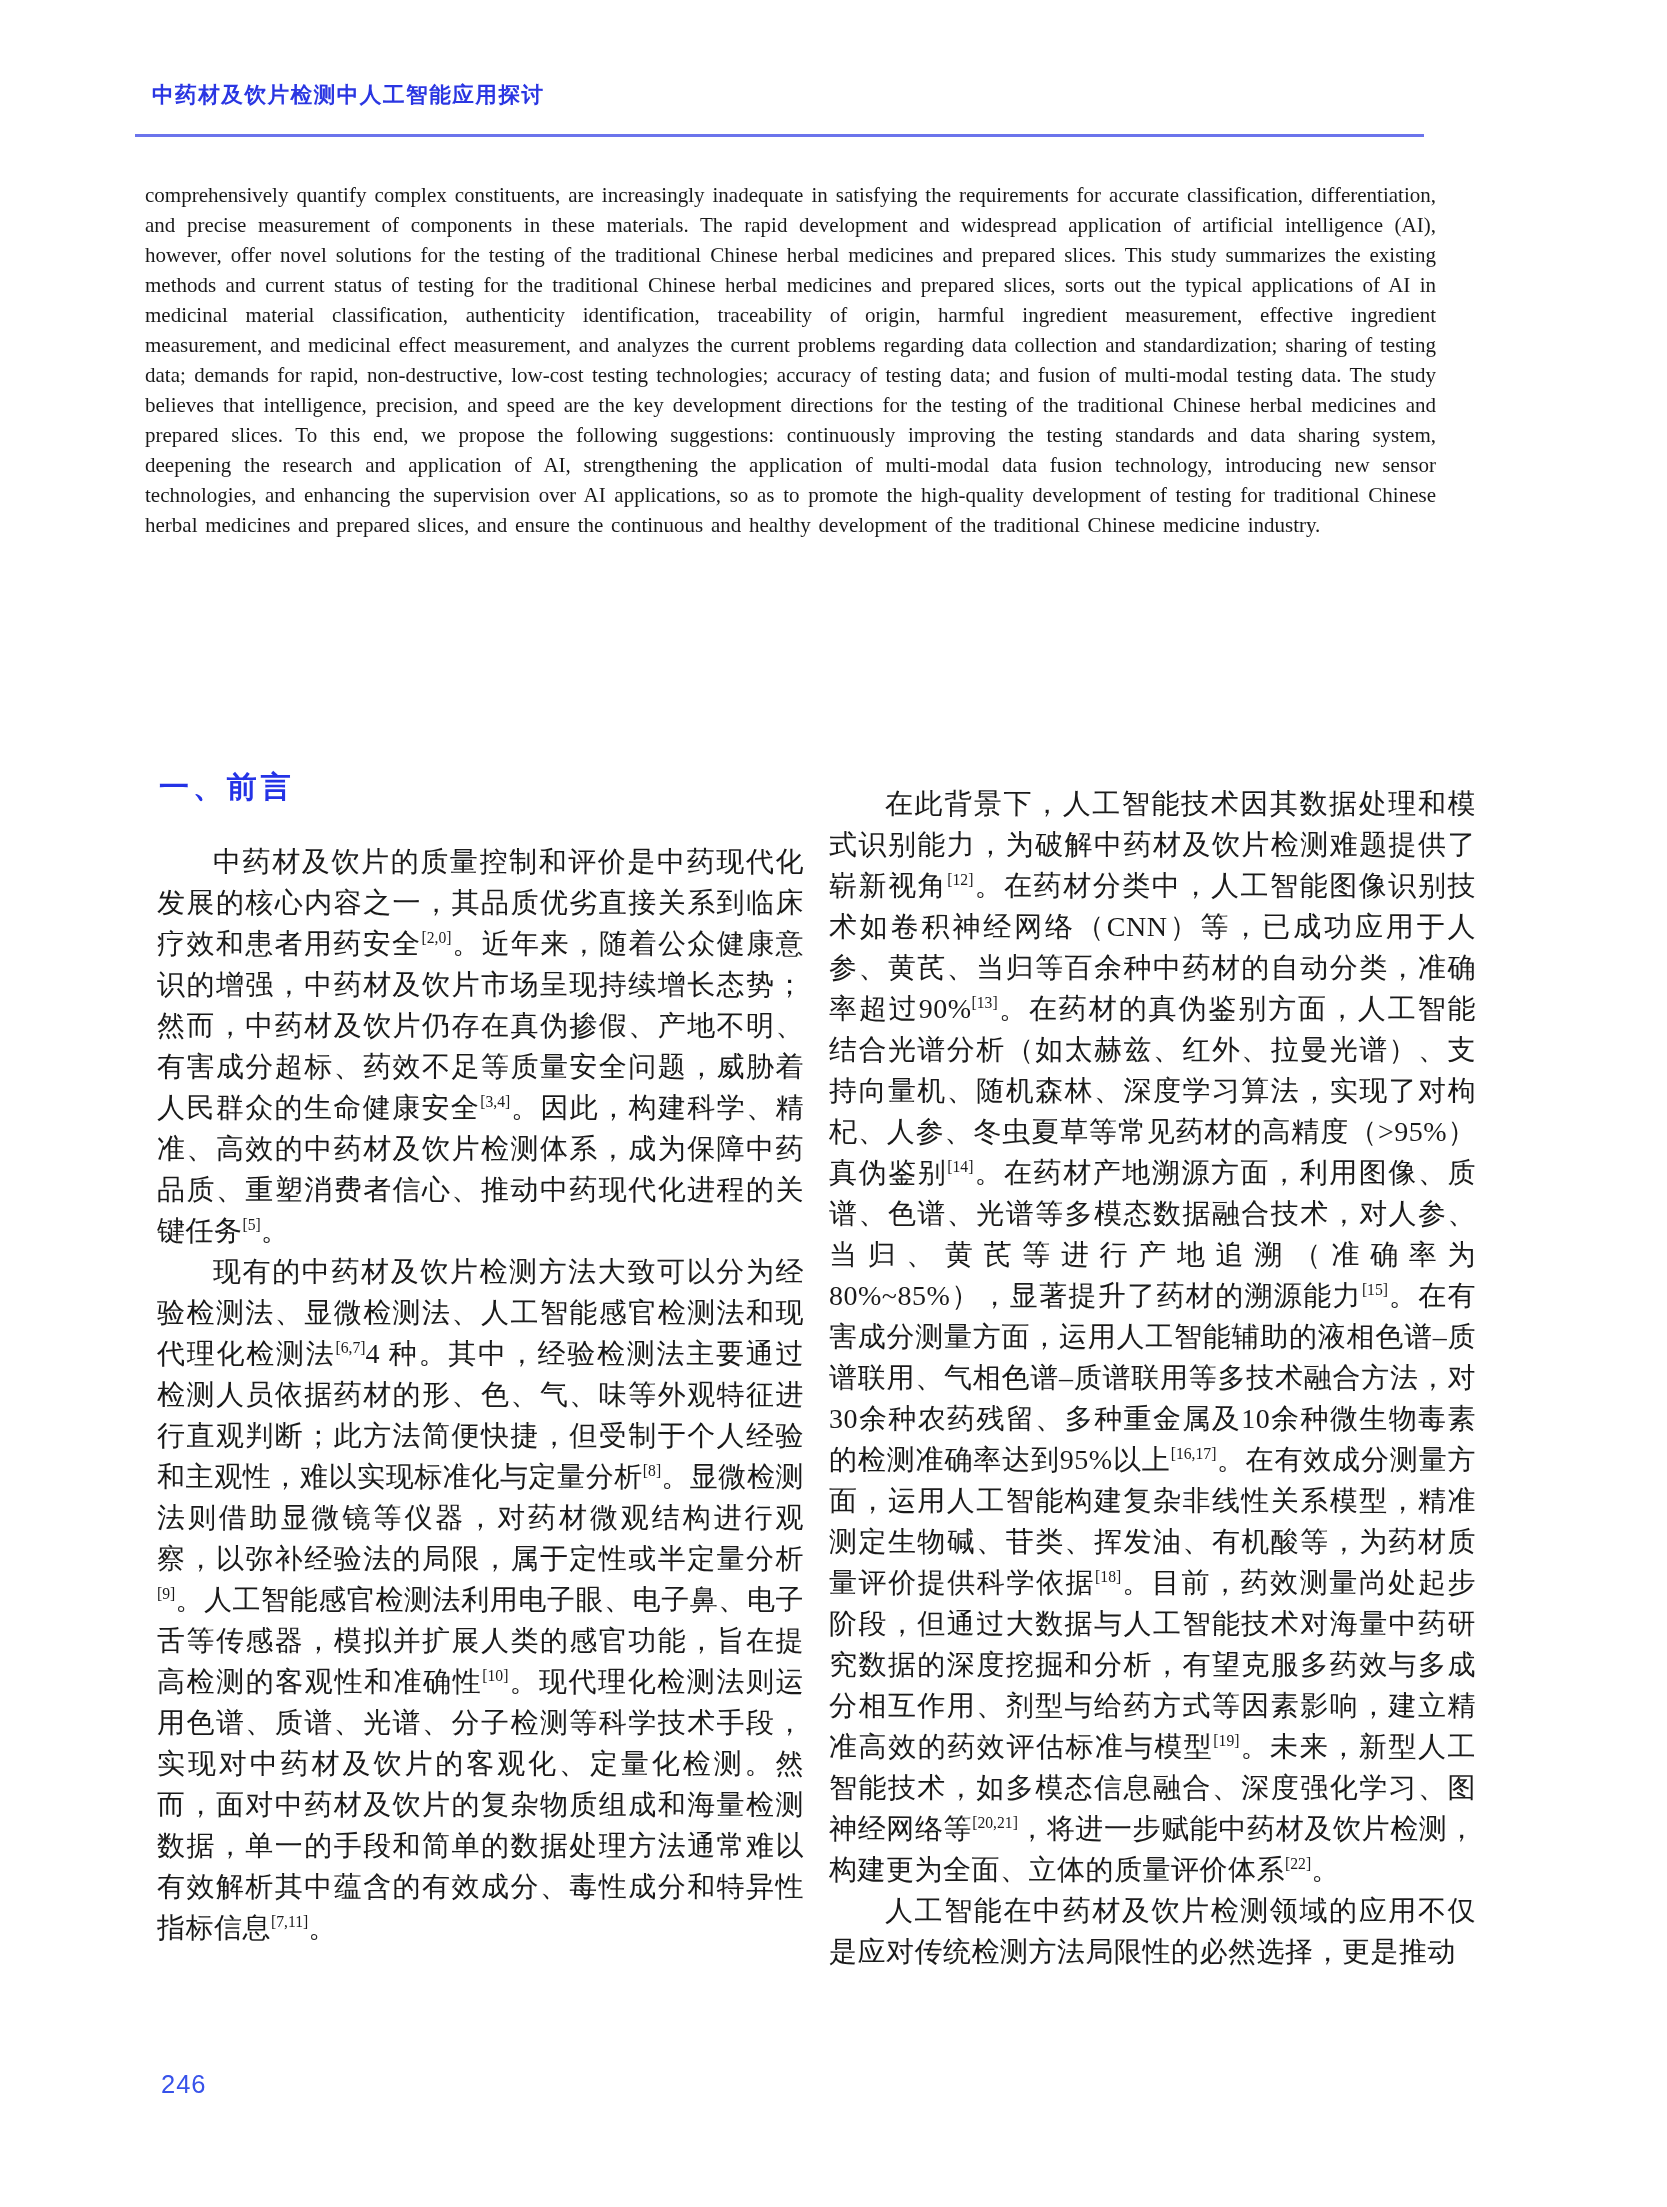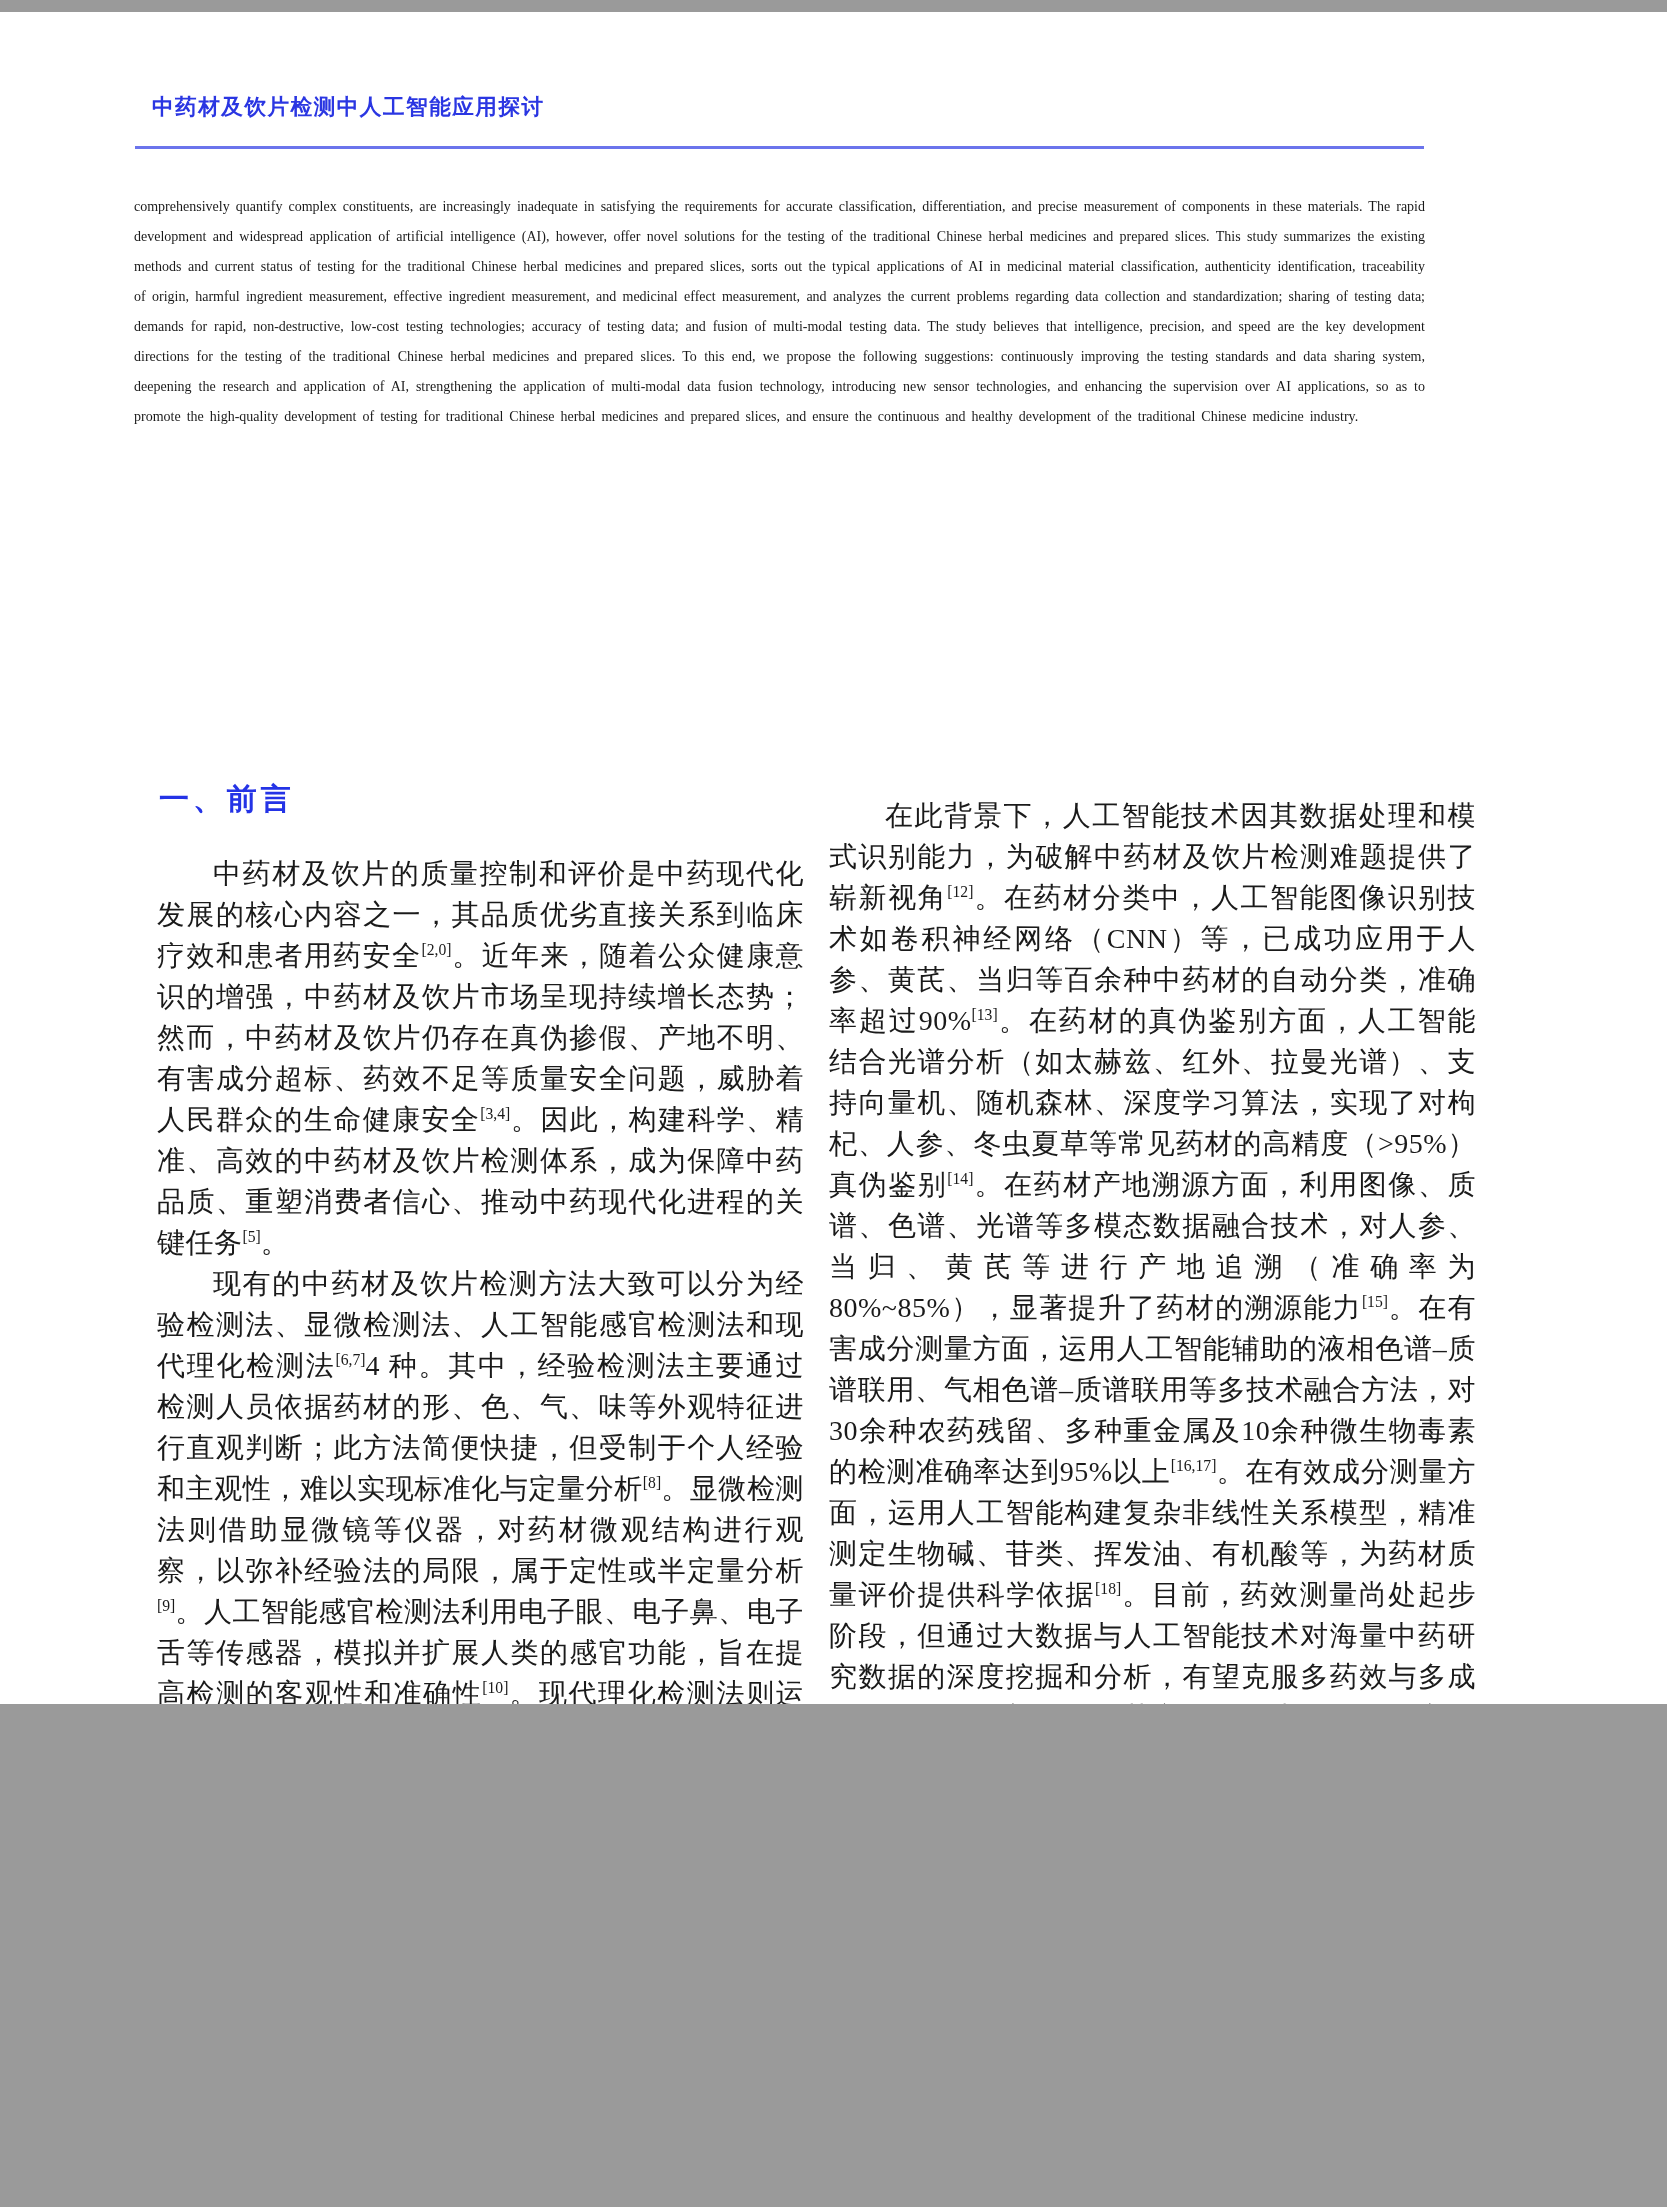--- a/index.html
+++ b/index.html
@@ -5,9 +5,9 @@
   html,body { margin:0; padding:0; background:#9a9a9a; }
   .page {
     position:relative;
-    width:1667px; height:1692px;
+    width:1667px; height:2207px;
     background:#ffffff;
-    margin:12px auto;
+    margin:0 auto;
     overflow:hidden;
     font-family:"Liberation Serif", serif;
     color:#1a1a1a;

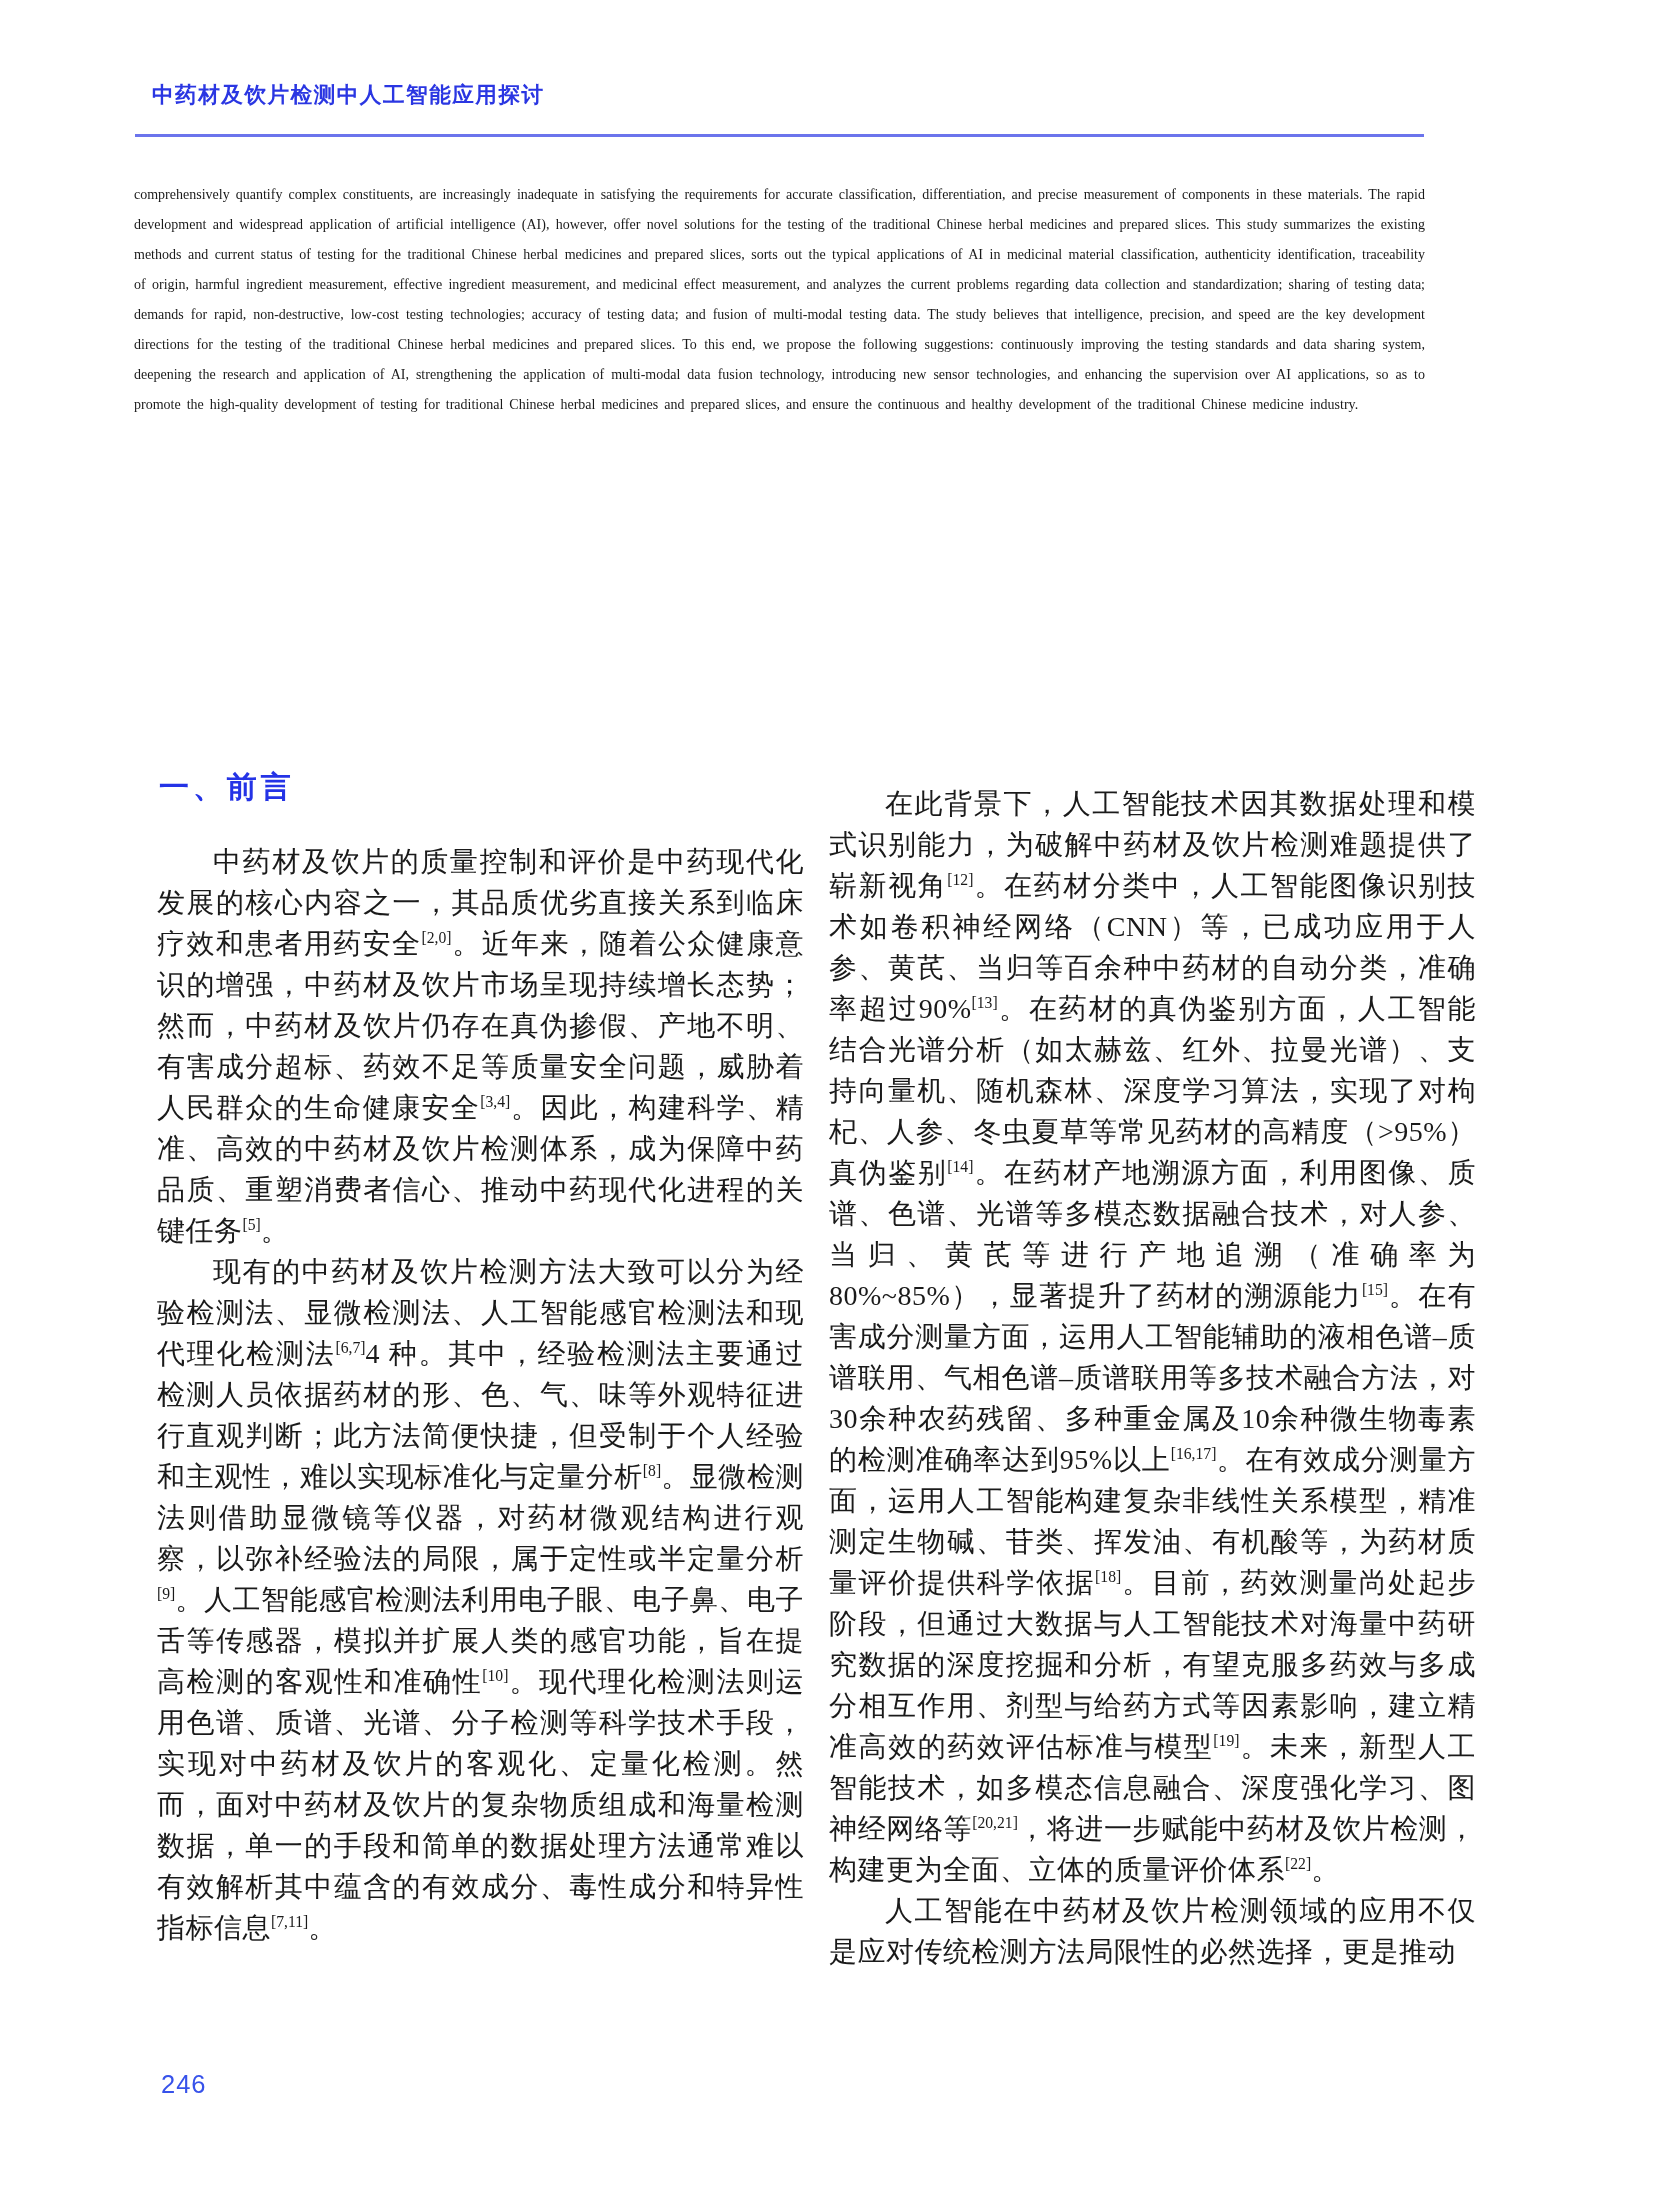--- a/index.html
+++ b/index.html
@@ -22,8 +22,8 @@
     width:1289px; height:2.9px;
   }
   .abstract-block {
-    position:absolute; left:134px; top:180px; width:1291px;
-    font-size:14px; line-height:30px;
+    position:absolute; left:145px; top:180px; width:1291px;
+    font-size:21px; line-height:30px;
     text-align:justify; word-spacing:2.5px;
   }
   .abstract-block p { margin:0; }

